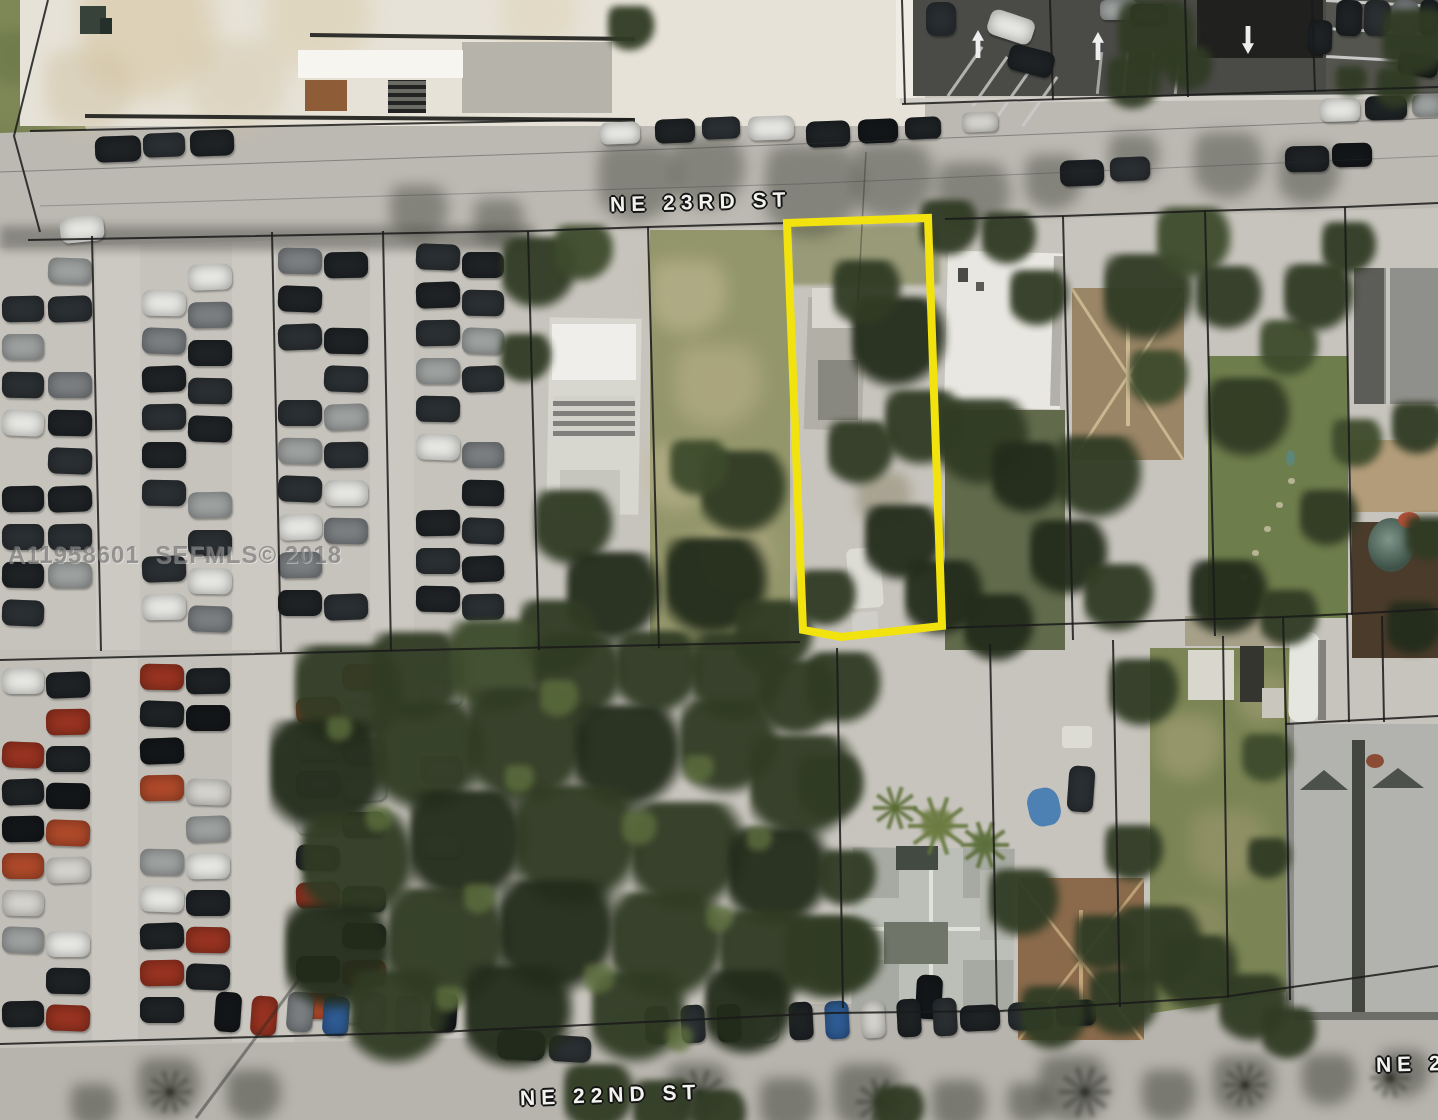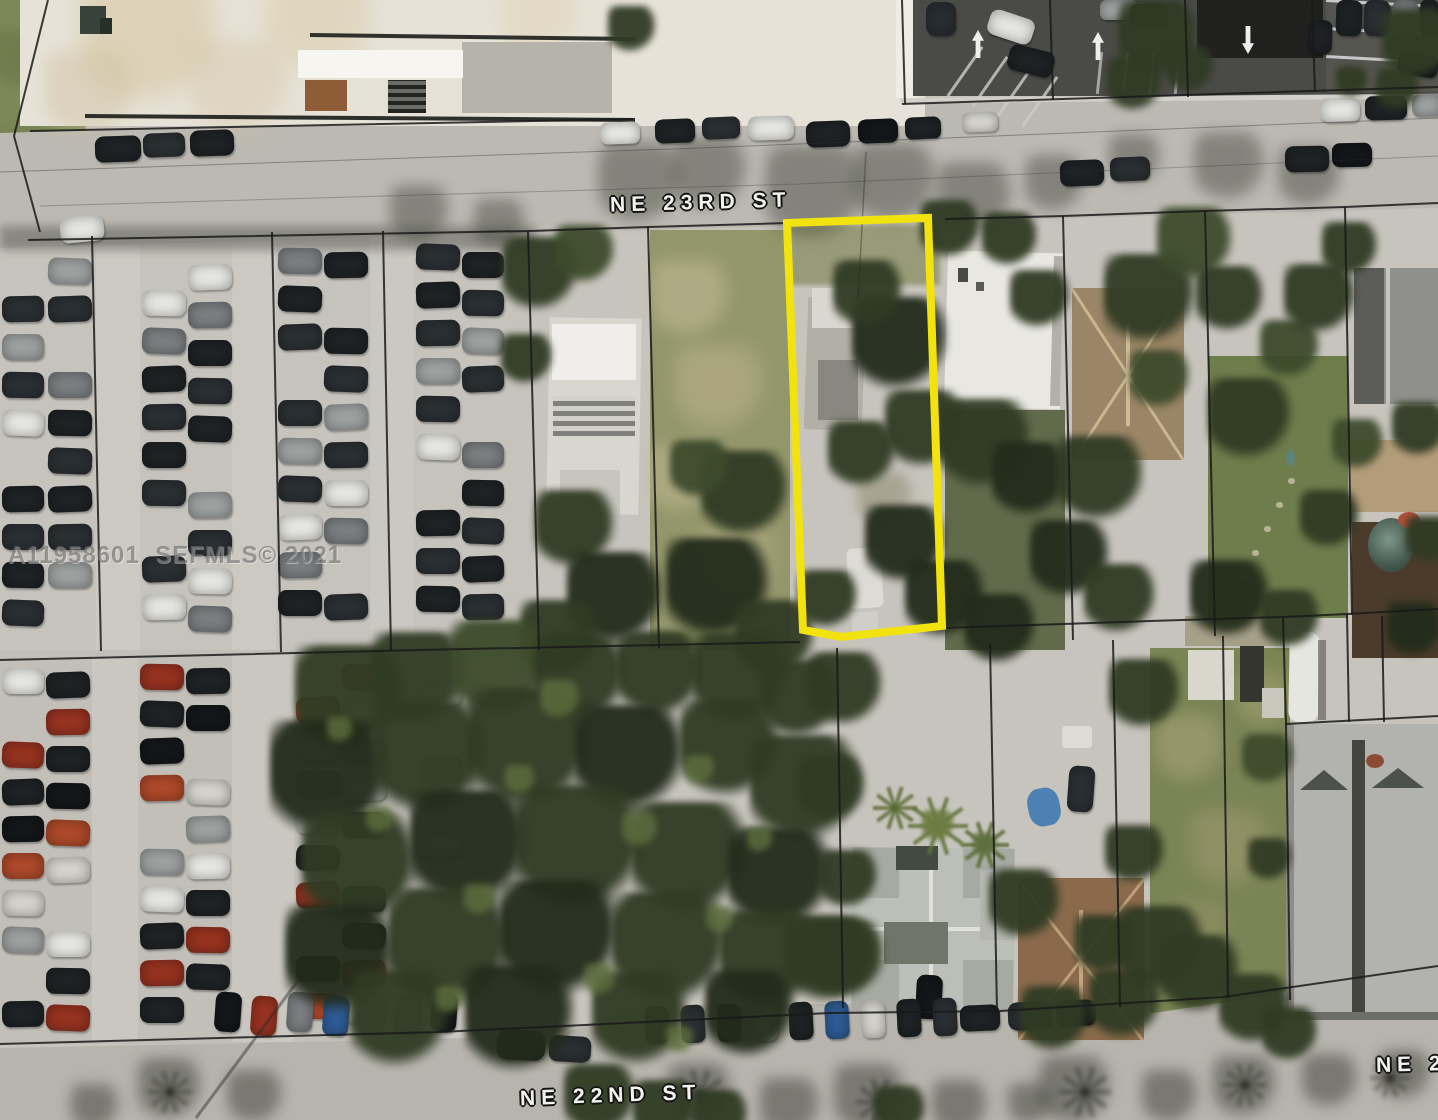--- a/index.html
+++ b/index.html
@@ -538,7 +538,7 @@
   <div class="street-label" style="left:610px;top:190px;transform:rotate(-1.6deg);">NE 23RD ST</div>
   <div class="street-label" style="left:520px;top:1083px;transform:rotate(-2deg);">NE 22ND ST</div>
   <div class="street-label" style="left:1376px;top:1052px;transform:rotate(-1.5deg);">NE 2</div>
-  <div class="watermark" style="left:8px;top:541px;">A11958601  SEFMLS© 2021</div>
+  <div class="watermark" style="left:8px;top:541px;">A11958601  SEFMLS© 2018</div>
 </div>
 
 </body></html>

